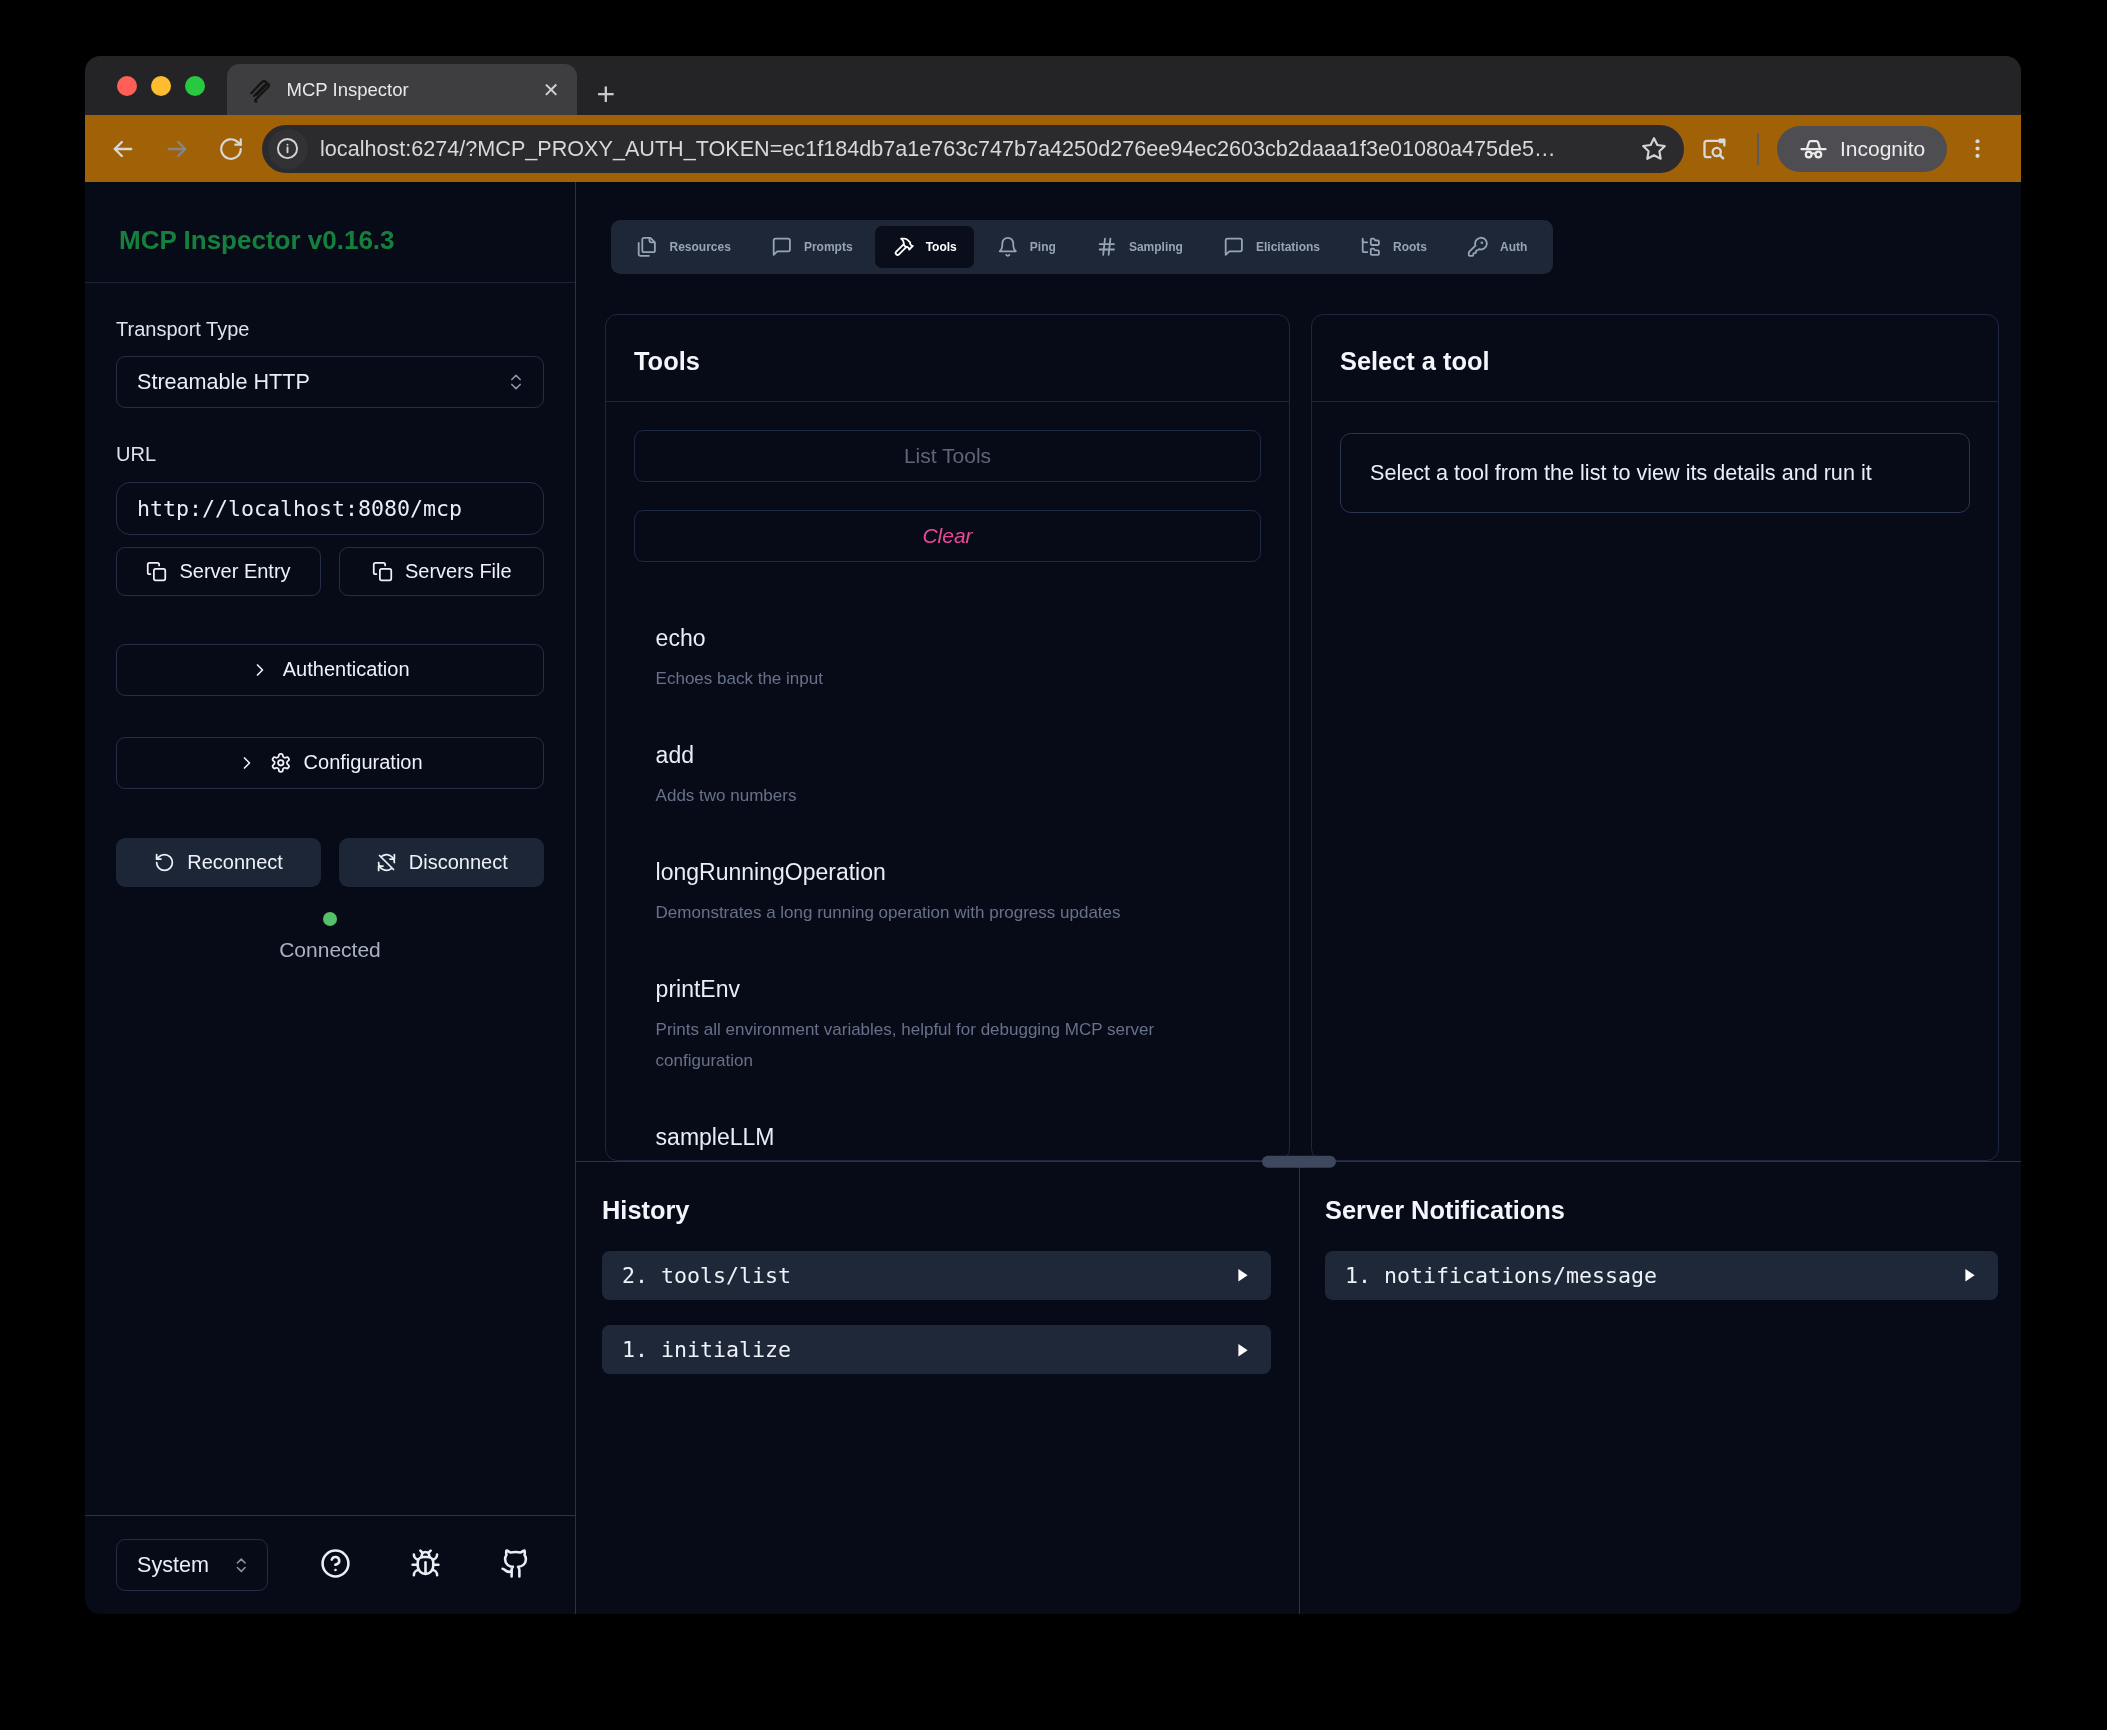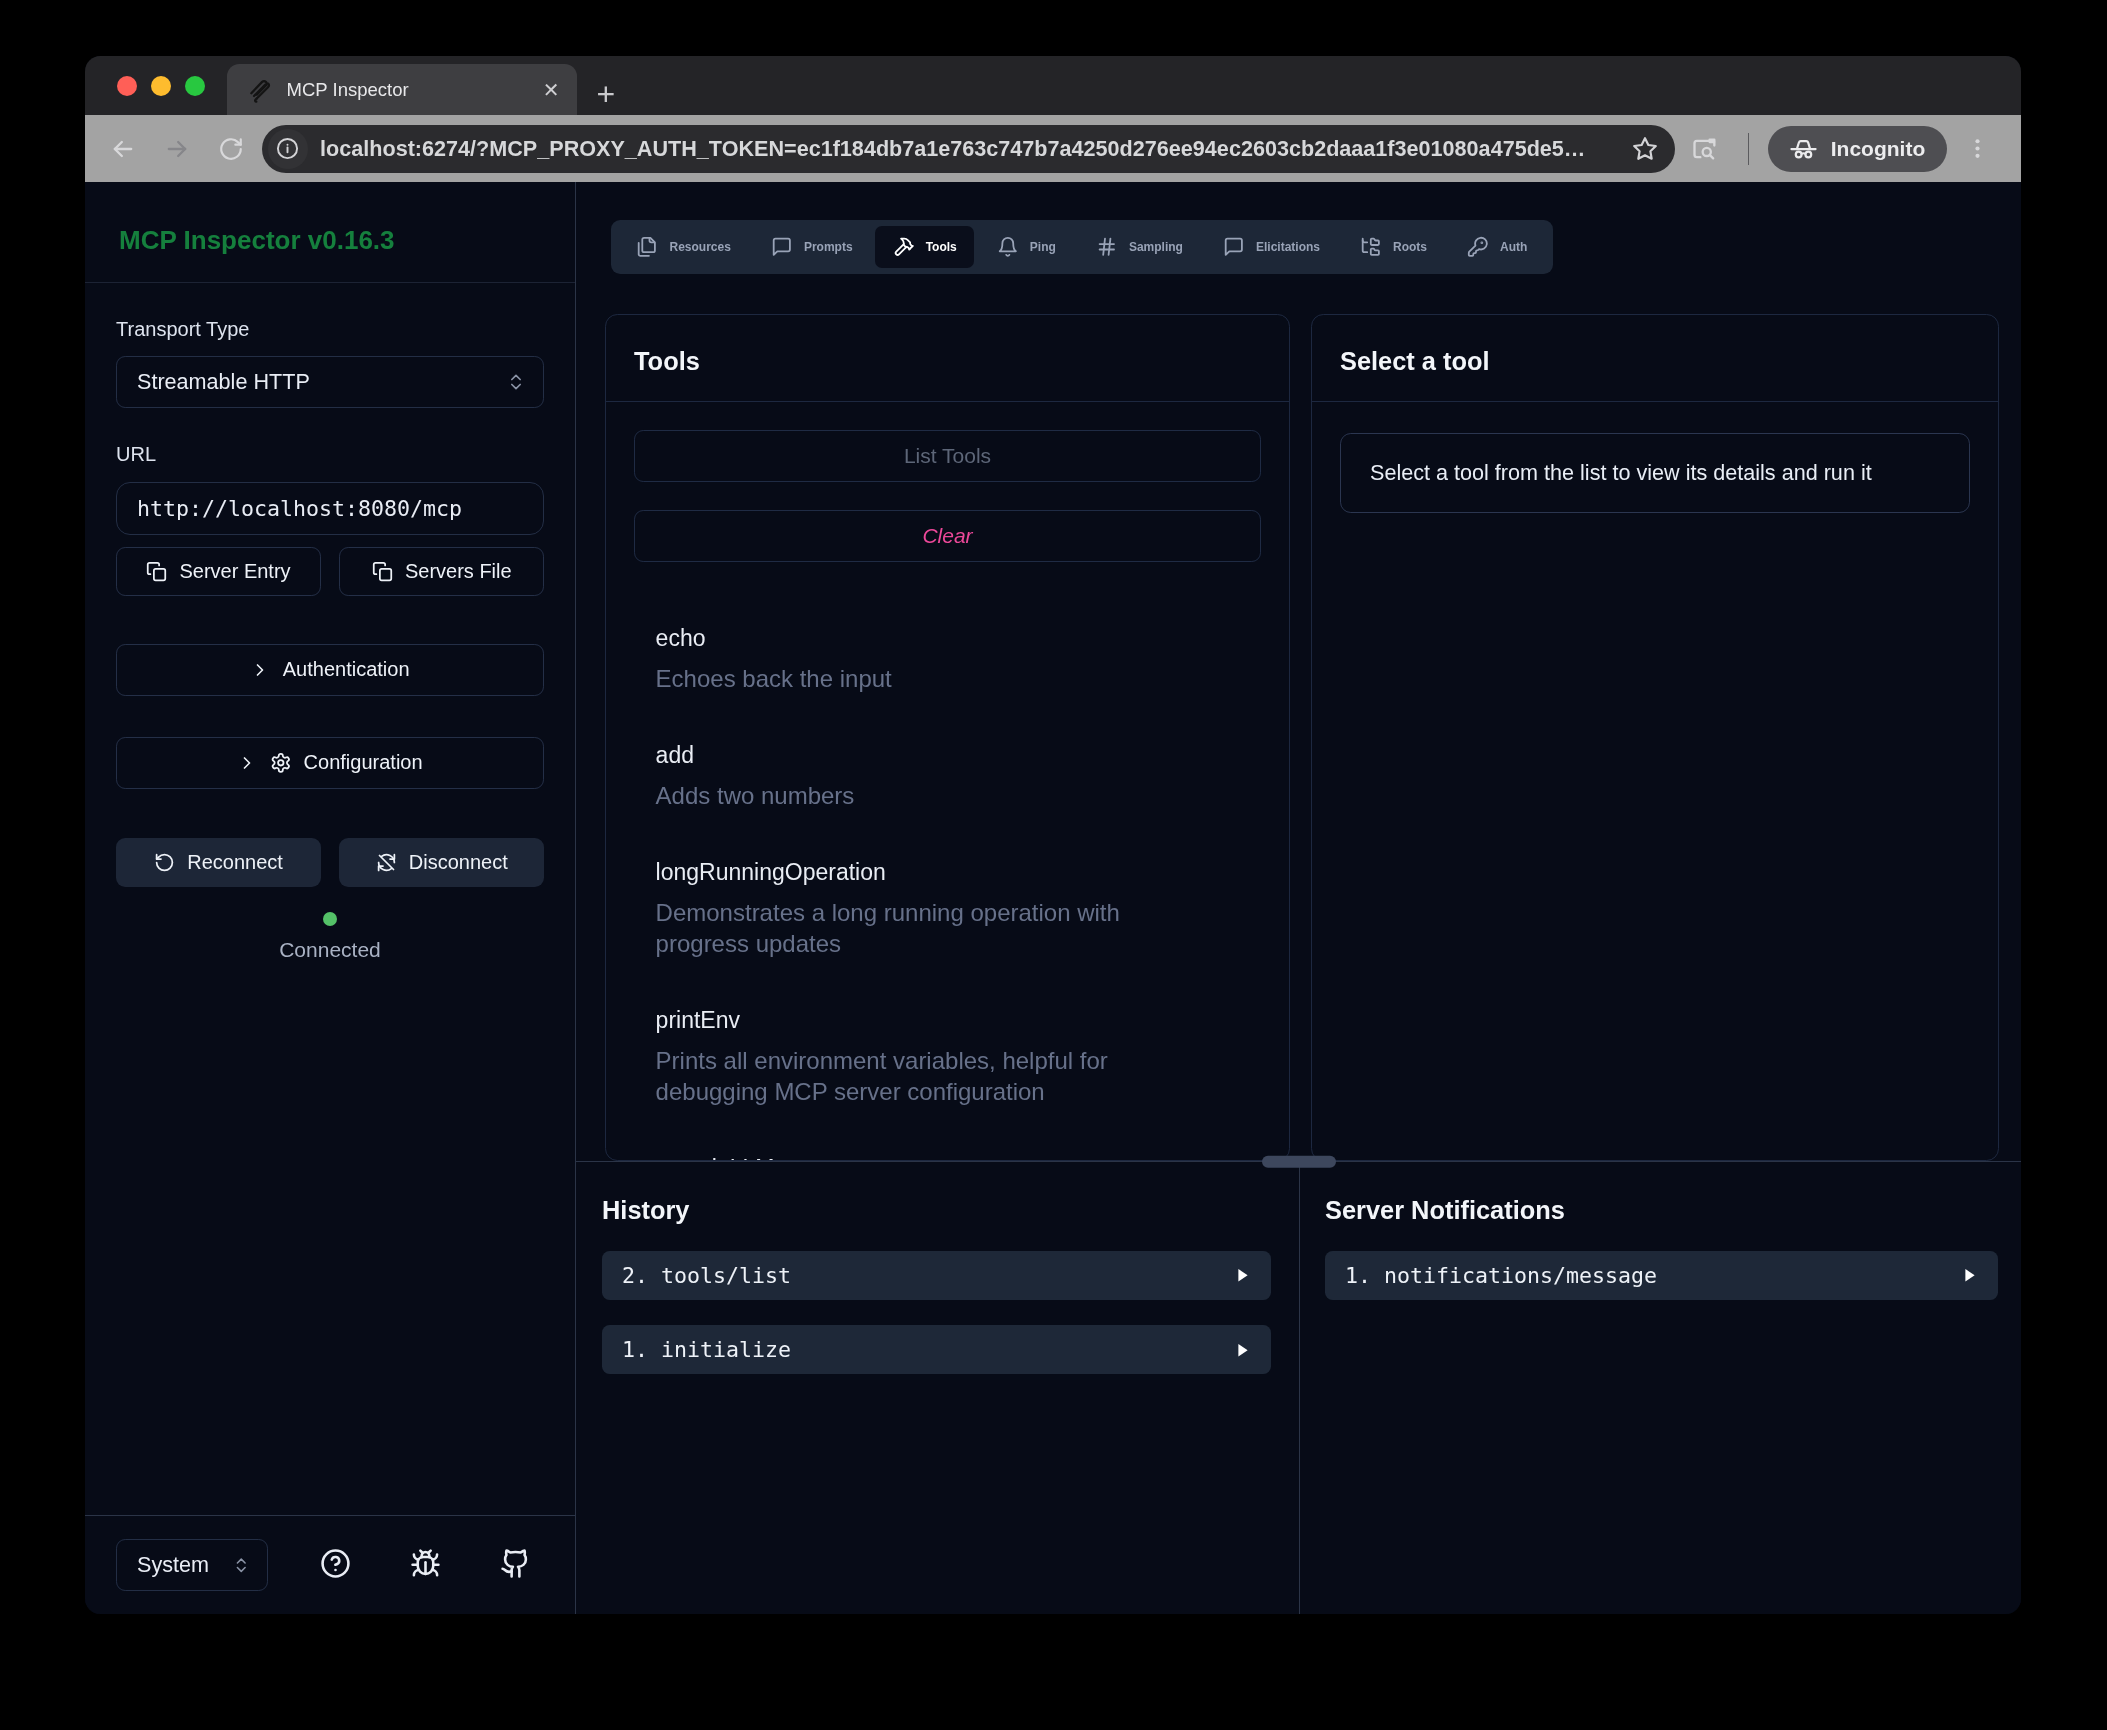--- a/index.html
+++ b/index.html
@@ -20,7 +20,7 @@
   .newtab { color:#c9c9cc; font-size:32px; font-weight:300; padding:0 0 4.6px 20px; line-height:1; }
   .mcp-logo { width:26px; height:26px; flex:none; }
 
-  .toolbar { height:67px; background:#a3a3a3; display:flex; align-items:center; padding:0 20px 0 14px; gap:6.2px; flex:none;font-weight:bold; }
+  .toolbar { height:67px; background:#a16207; display:flex; align-items:center; padding:0 20px 0 14px; gap:6.2px; flex:none; }
   .navbtn { width:48px; height:48px; border-radius:50%; display:flex; align-items:center; justify-content:center; color:#d8d8da; flex:none; }
   .navbtn.disabled { color:#86868a; }
   .urlpill { flex:1; height:48px; border-radius:24px; background:#2b2b2e; display:flex; align-items:center; padding:0 17px 0 6.2px; gap:12.3px; min-width:0; }

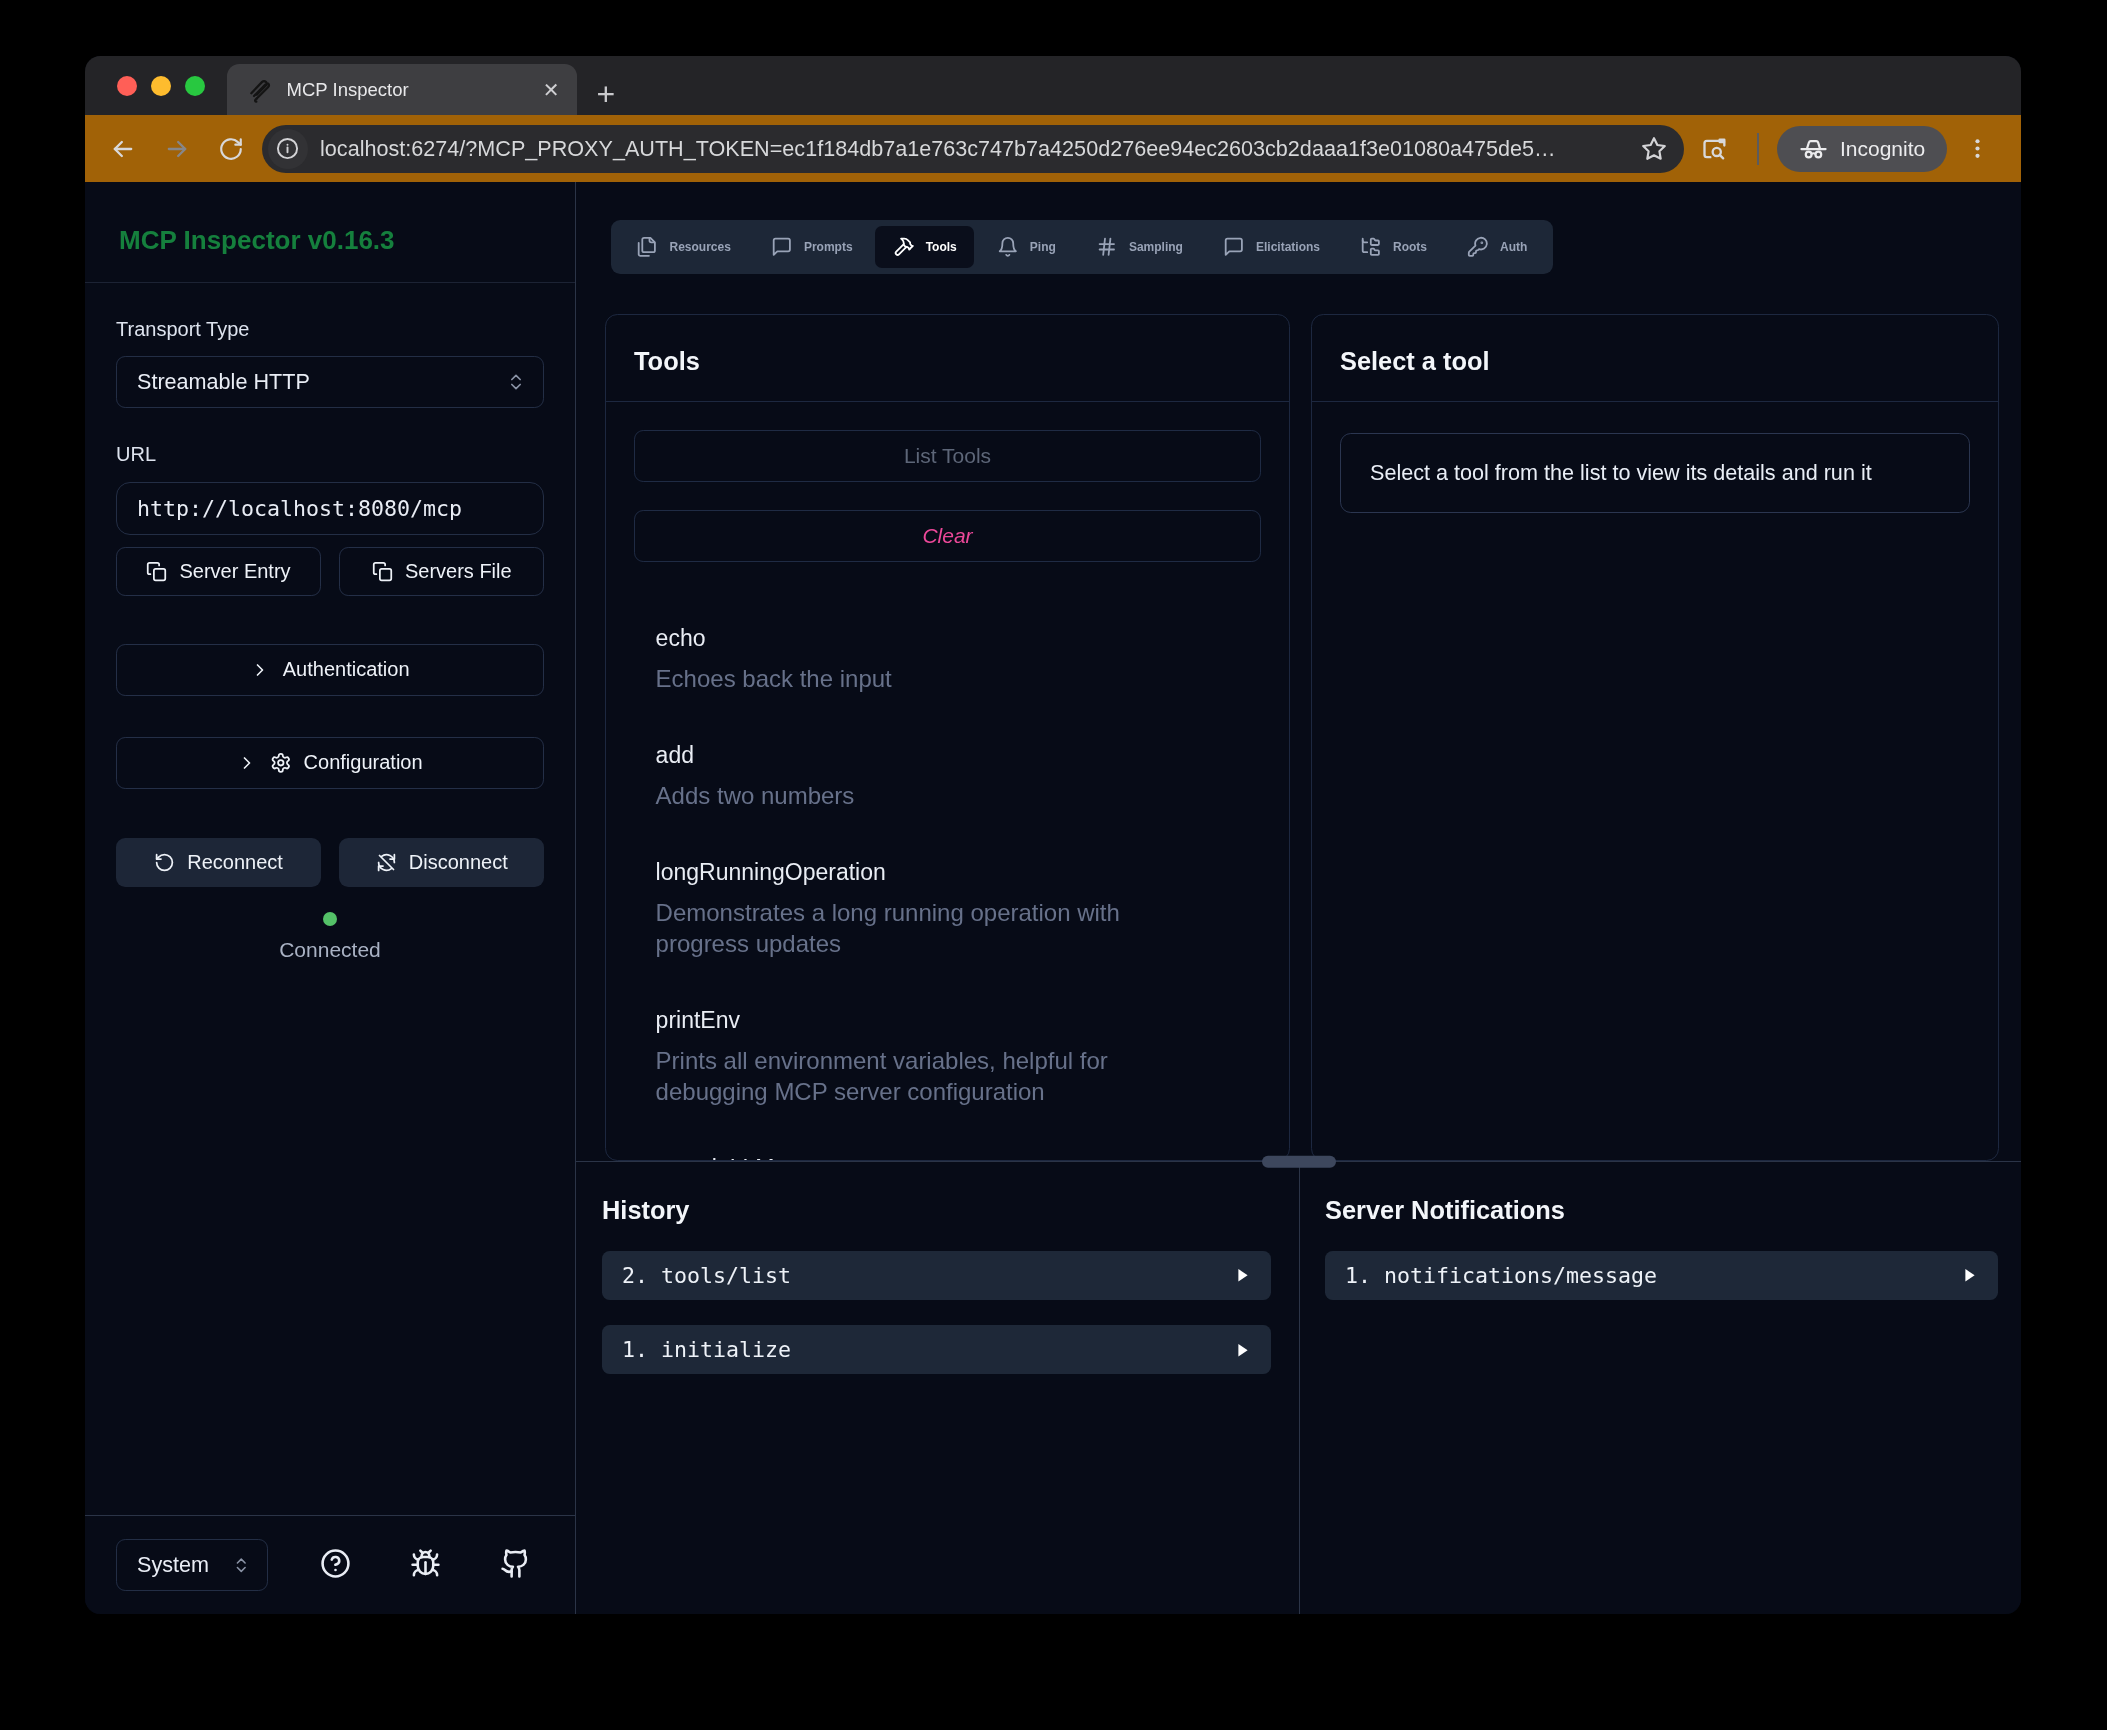--- a/index.html
+++ b/index.html
@@ -76,7 +76,7 @@
   .toolitem { margin-top:48px; }
   .toolitem:first-child { margin-top:45px; }
   .toolname { color:#e9edf4; font-size:23px; }
-  .tooldesc { color:#67718a; font-size:24px; line-height:31px; margin-top:10.8px; max-width:539px; }
+  .tooldesc { color:#67718a; font-size:17px; line-height:31px; margin-top:10.8px; max-width:539px; }
   .emptybox { border:1.5px solid #2b3650; border-radius:10.8px; padding:26px 29px; color:#e9eef6; font-size:21.6px; margin-top:3.1px; }
 
   .hsplit { position:relative; height:1.5px; background:#2b3447; flex:none; }

